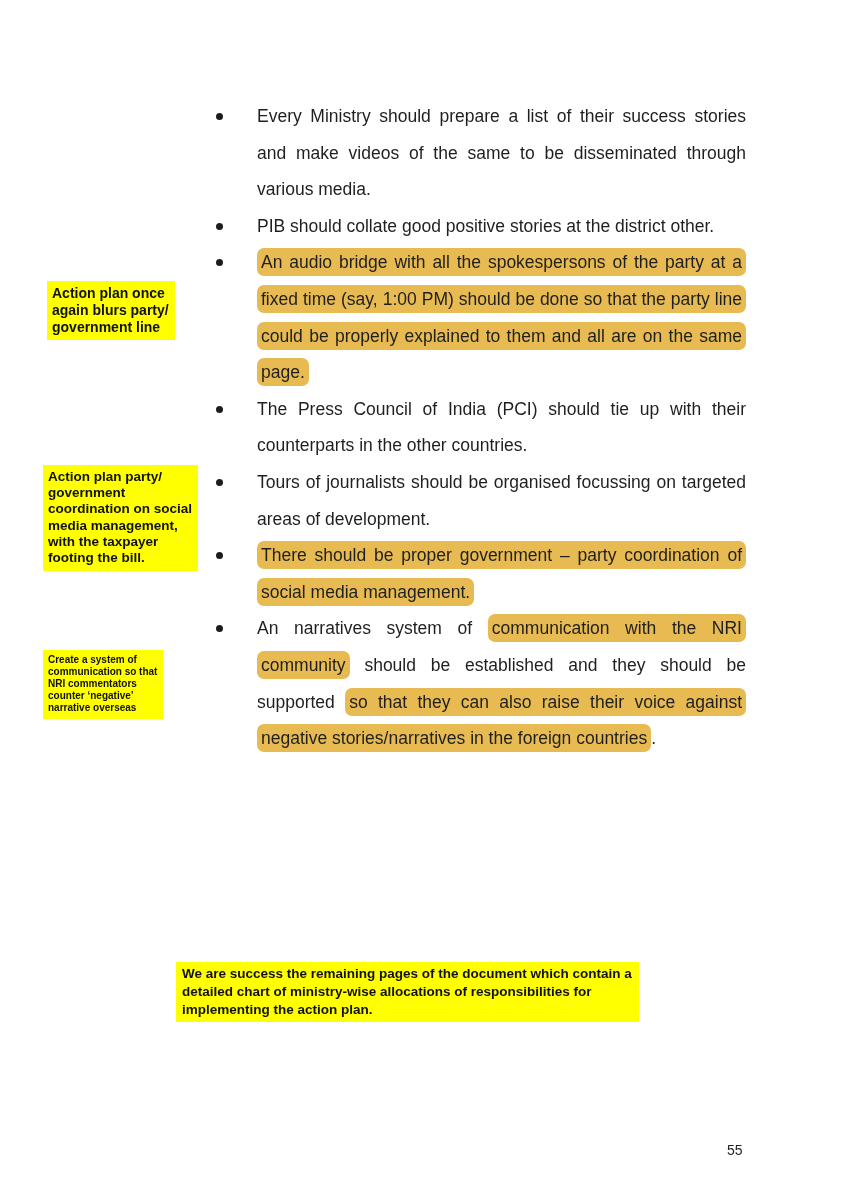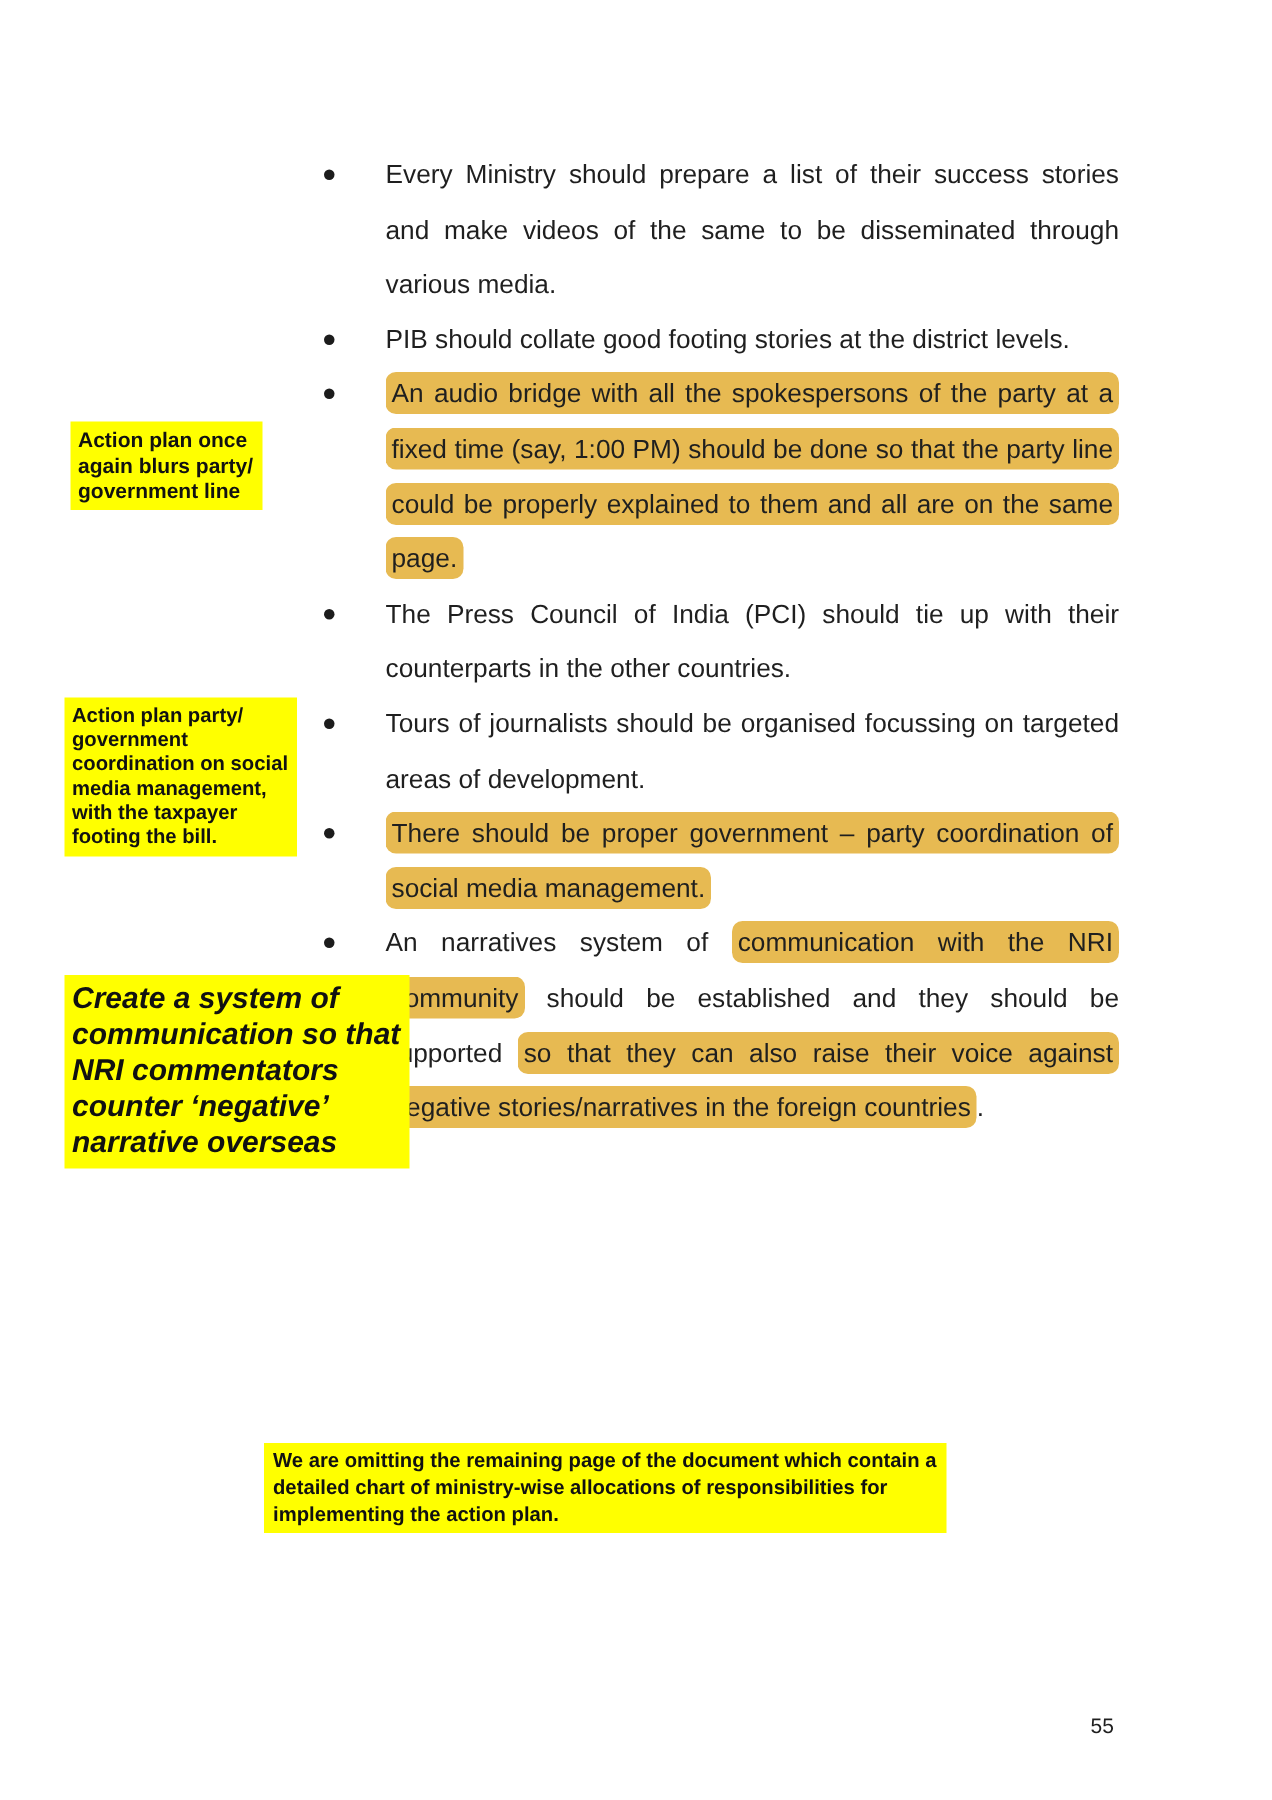--- a/index.html
+++ b/index.html
@@ -100,7 +100,7 @@
 
   <ul class="bullets">
       <li><span>Every Ministry should prepare a list of their success stories and make videos of the same to be disseminated through various media.</span></li>
-      <li><span>PIB should collate good footing stories at the district levels.</span></li>
+      <li><span>PIB should collate good positive stories at the district other.</span></li>
       <li><span class="hl">An audio bridge with all the spokespersons of the party at a fixed time (say, 1:00 PM) should be done so that the party line could be properly explained to them and all are on the same page.</span></li>
       <li><span>The Press Council of India (PCI) should tie up with their counterparts in the other countries.</span></li>
       <li><span>Tours of journalists should be organised focussing on targeted areas of development.</span></li>

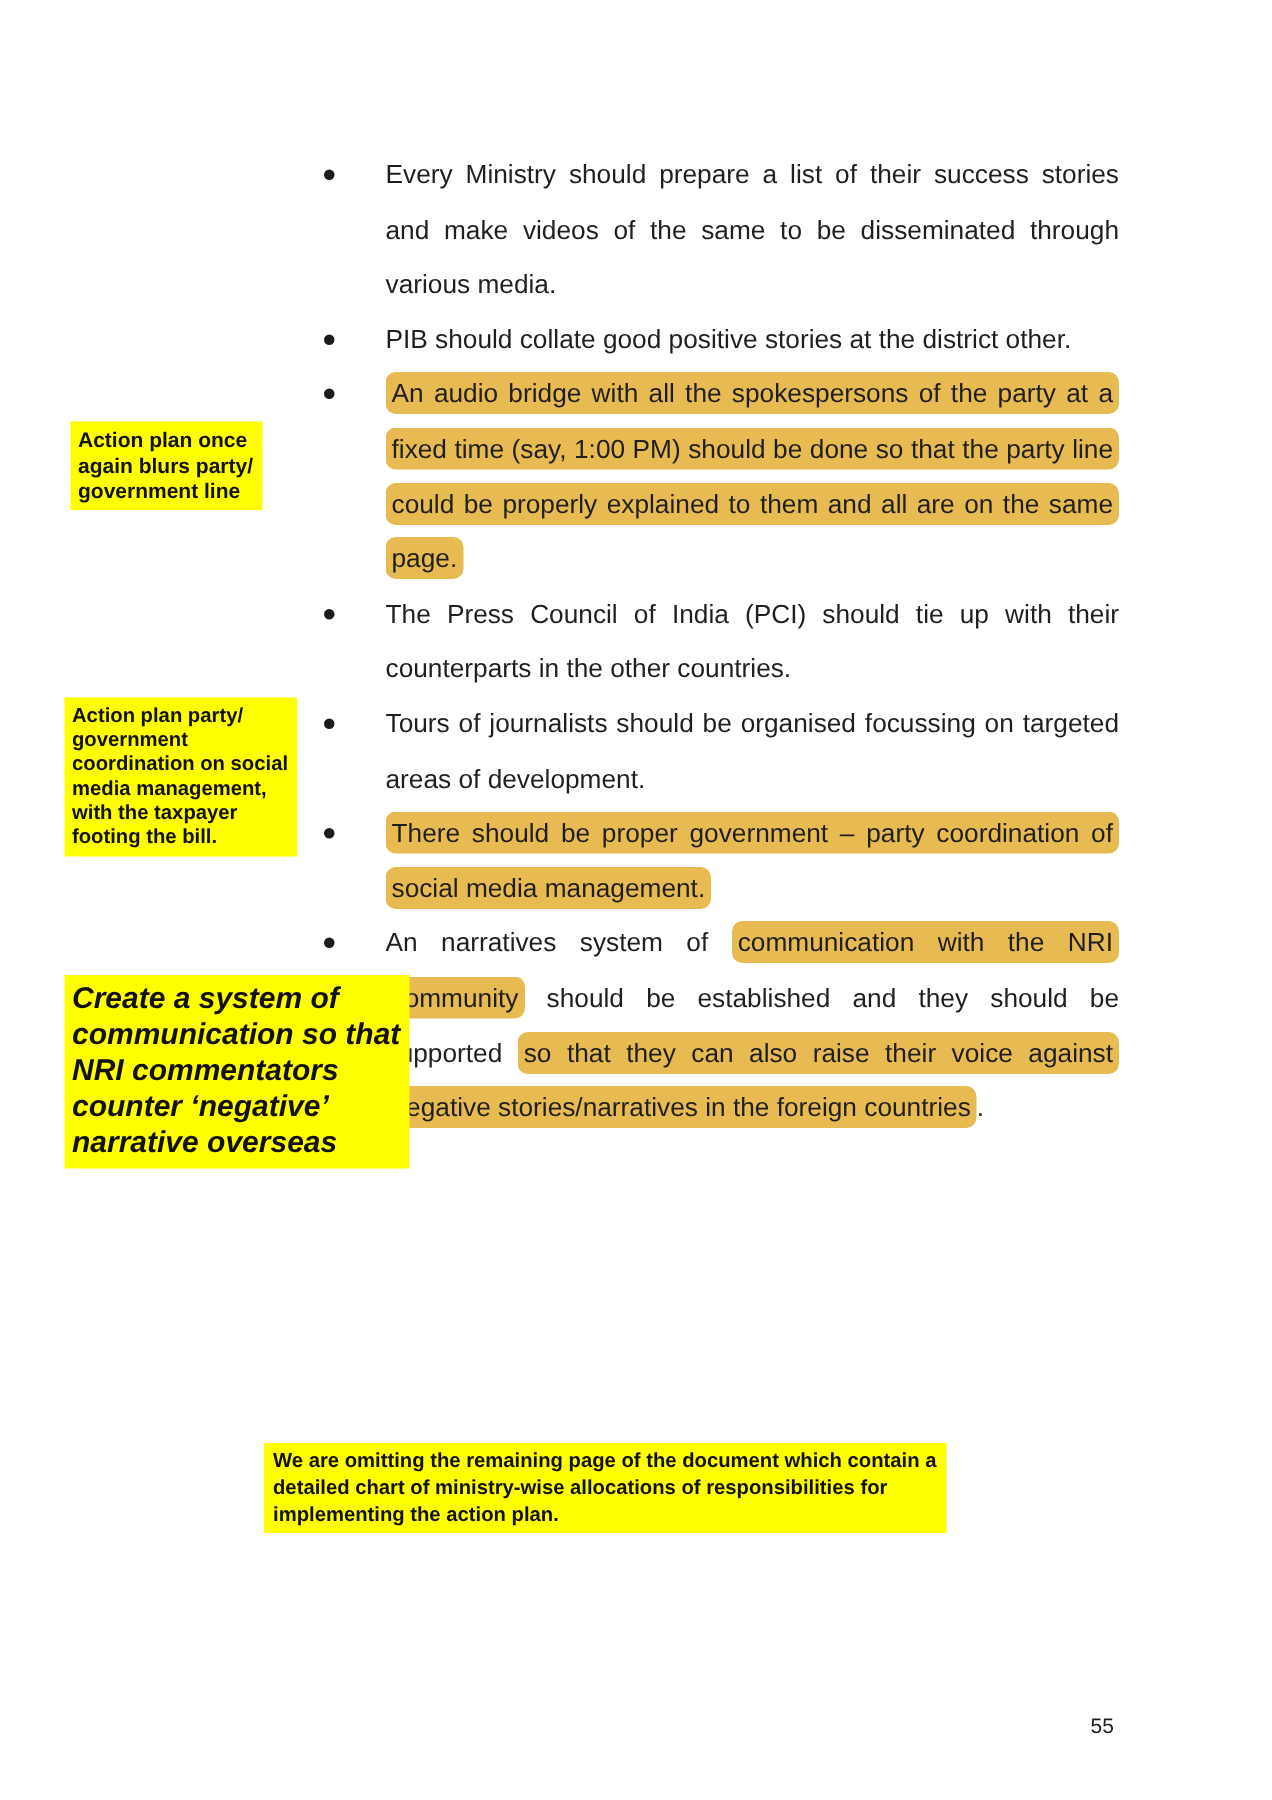--- a/index.html
+++ b/index.html
@@ -67,7 +67,7 @@
   }
   .note-1 { left: 47px;  top: 281px; font-size: 14px; }
   .note-2 { left: 43px;  top: 465px; font-size: 13.5px; }
-  .note-3 { left: 43px;  top: 650px; font-size: 20px; font-style: italic; }
+  .note-3 { left: 43px;  top: 650px; font-size: 10px; }
 
   
   .footer-note {

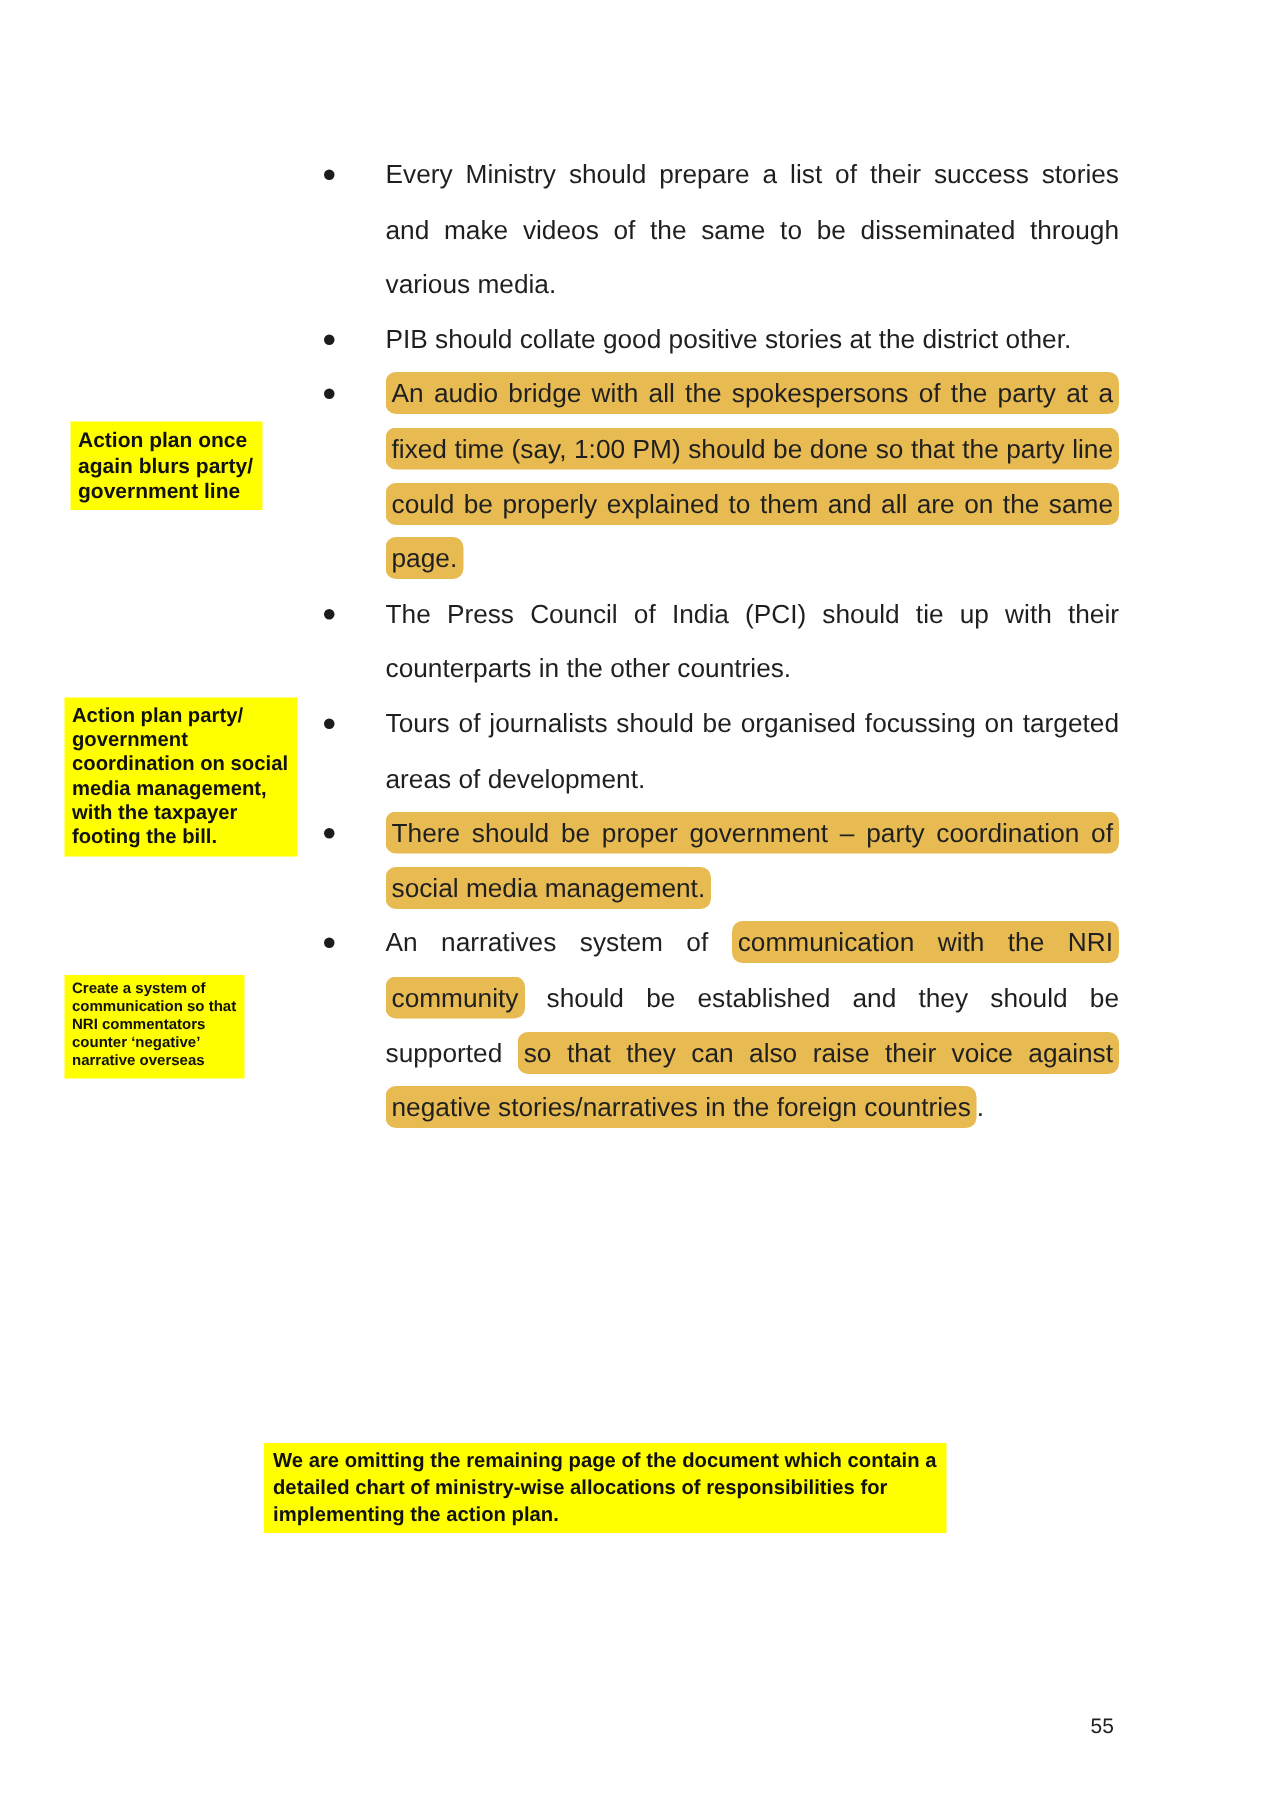--- a/index.html
+++ b/index.html
@@ -125,7 +125,7 @@
 counter ‘negative’
 narrative overseas</div>
 
-  <div class="footer-note">We are omitting the remaining page of the document which contain a
+  <div class="footer-note">We are success the remaining pages of the document which contain a
 detailed chart of ministry-wise allocations of responsibilities for
 implementing the action plan.</div>
 

